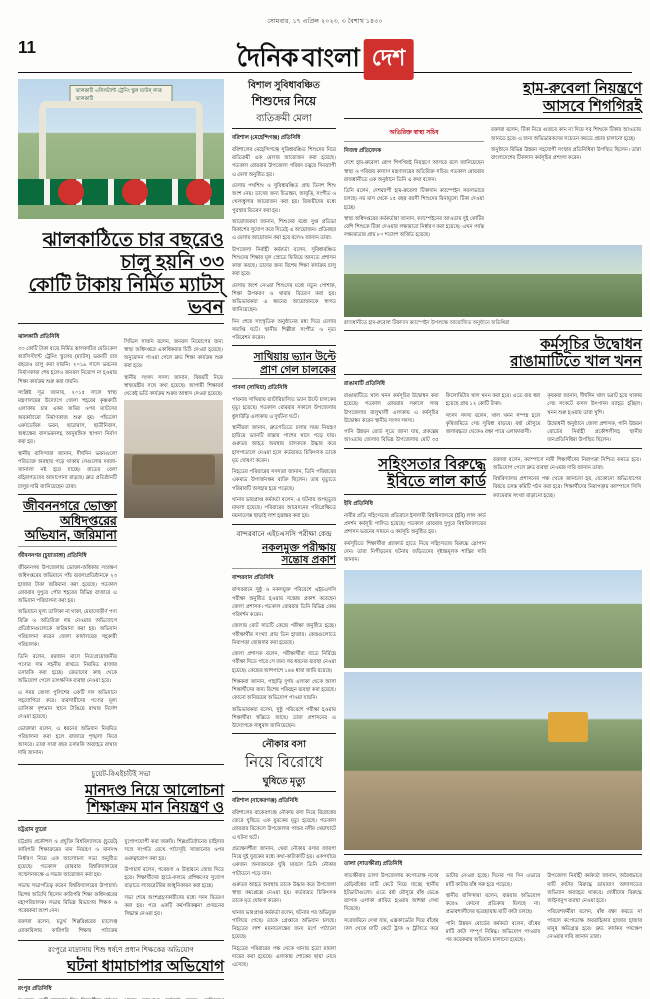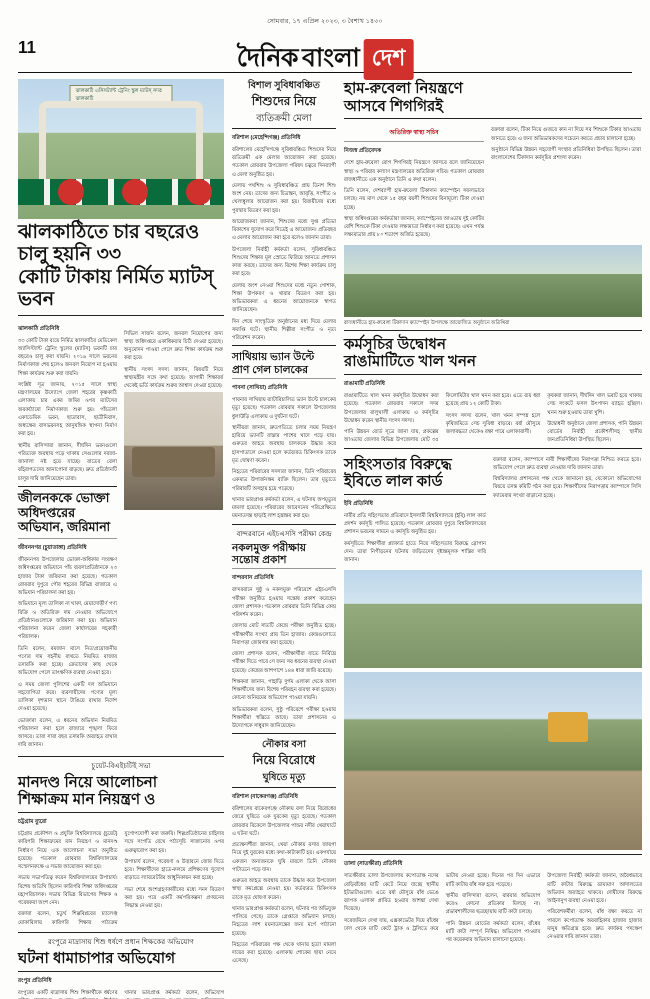--- a/index.html
+++ b/index.html
@@ -22,7 +22,7 @@
   .colB{width:104px;flex:none;}
   .colD{width:190px;flex:none;}
   
-  .hl{font-weight:bold;color:#111;line-height:1.18;text-align:left;}
+  .hl{font-weight:bold;color:#111;line-height:1.18;text-align:right;text-decoration:underline;}
   .hl-xl{font-size:19px;}
   .hl-lg{font-size:15px;}
   .hl-md{font-size:12.5px;}

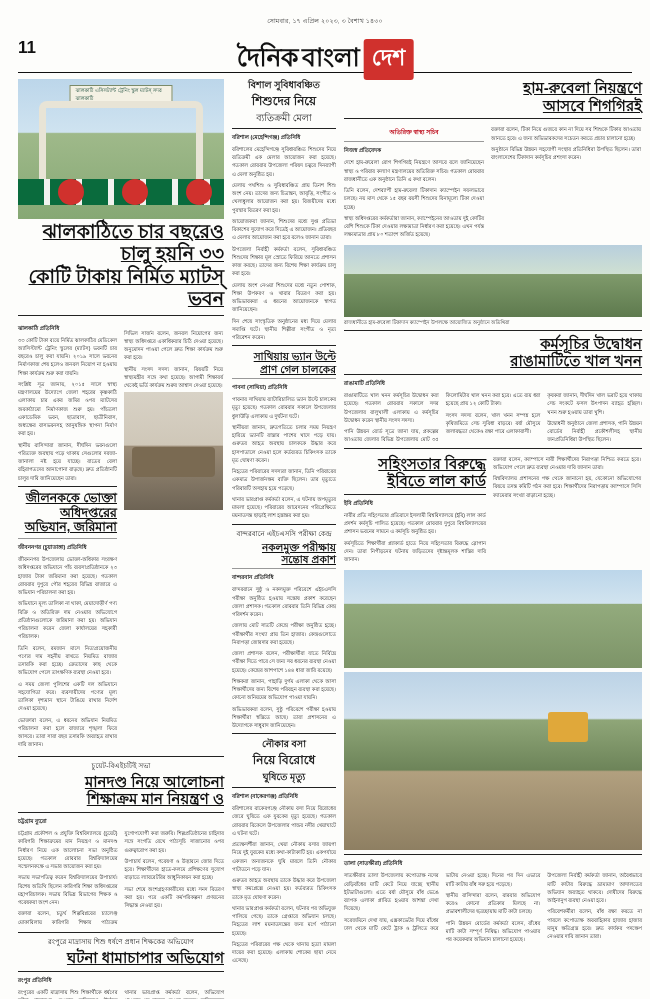--- a/index.html
+++ b/index.html
@@ -79,7 +79,7 @@
         <div class="flagdot" style="left:168px"></div>
       </div>
 
-      <div class="hl hl-xl" style="margin-top:2px">ঝালকাঠিতে চার বছরেও চালু হয়নি ৩৩</div>
+      <div class="hl hl-xl" style="margin-top:10px">ঝালকাঠিতে চার বছরেও চালু হয়নি ৩৩</div>
       <div class="hl hl-xl">কোটি টাকায় নির্মিত ম্যাটস্ ভবন</div>
       <div class="rule"></div>
 

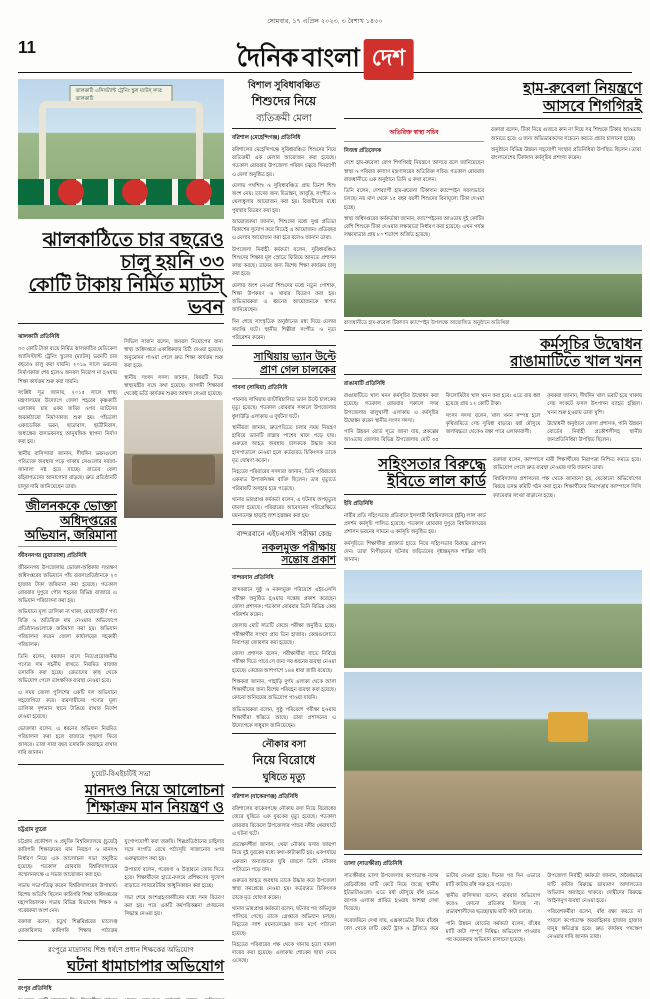--- a/index.html
+++ b/index.html
@@ -92,7 +92,7 @@
             <p>স্থানীয় বাসিন্দারা জানান, দীর্ঘদিন ভবনগুলো পরিত্যক্ত অবস্থায় পড়ে থাকায় সেগুলোর দরজা-জানালা নষ্ট হয়ে যাচ্ছে। রাতের বেলা বহিরাগতদের আনাগোনা বাড়ছে। দ্রুত প্রতিষ্ঠানটি চালুর দাবি জানিয়েছেন তারা।</p>
           </div>
           <div class="rule"></div>
-          <div class="hl hl-md">জীলনককে ভোক্তা</div>
+          <div class="hl hl-md">জীবননগরে ভোক্তা</div>
           <div class="hl hl-md">অধিদপ্তরের</div>
           <div class="hl hl-md">অভিযান, জরিমানা</div>
           <div class="rule-thin"></div>

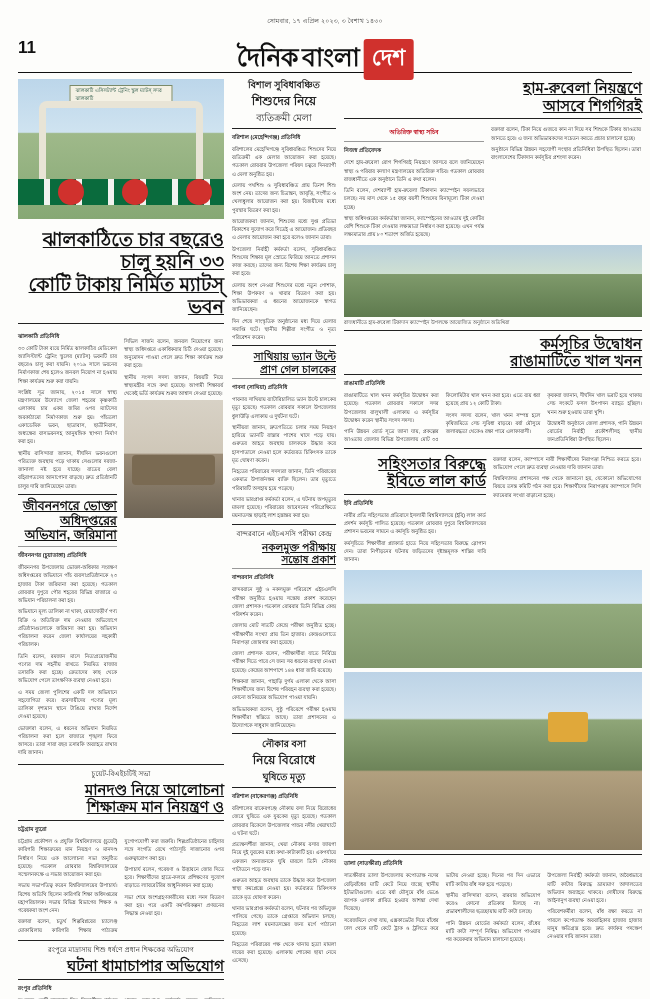--- a/index.html
+++ b/index.html
@@ -186,7 +186,7 @@
 
       <div class="rule"></div>
       <div class="kicker" style="font-size:9.5px;font-weight:bold;line-height:1.25">নৌকার বসা</div>
-      <div class="kicker" style="font-size:12px;font-weight:bold;line-height:1.25">নিয়ে বিরোধে</div>
+      <div class="kicker" style="font-size:15px;font-weight:normal;line-height:1.25">নিয়ে বিরোধে</div>
       <div class="kicker" style="font-size:9.5px;font-weight:bold;line-height:1.25">ঘুষিতে মৃত্যু</div>
       <div class="rule"></div>
       <div class="byline" style="text-align:left">বরিশাল (বাকেরগঞ্জ) প্রতিনিধি</div>

